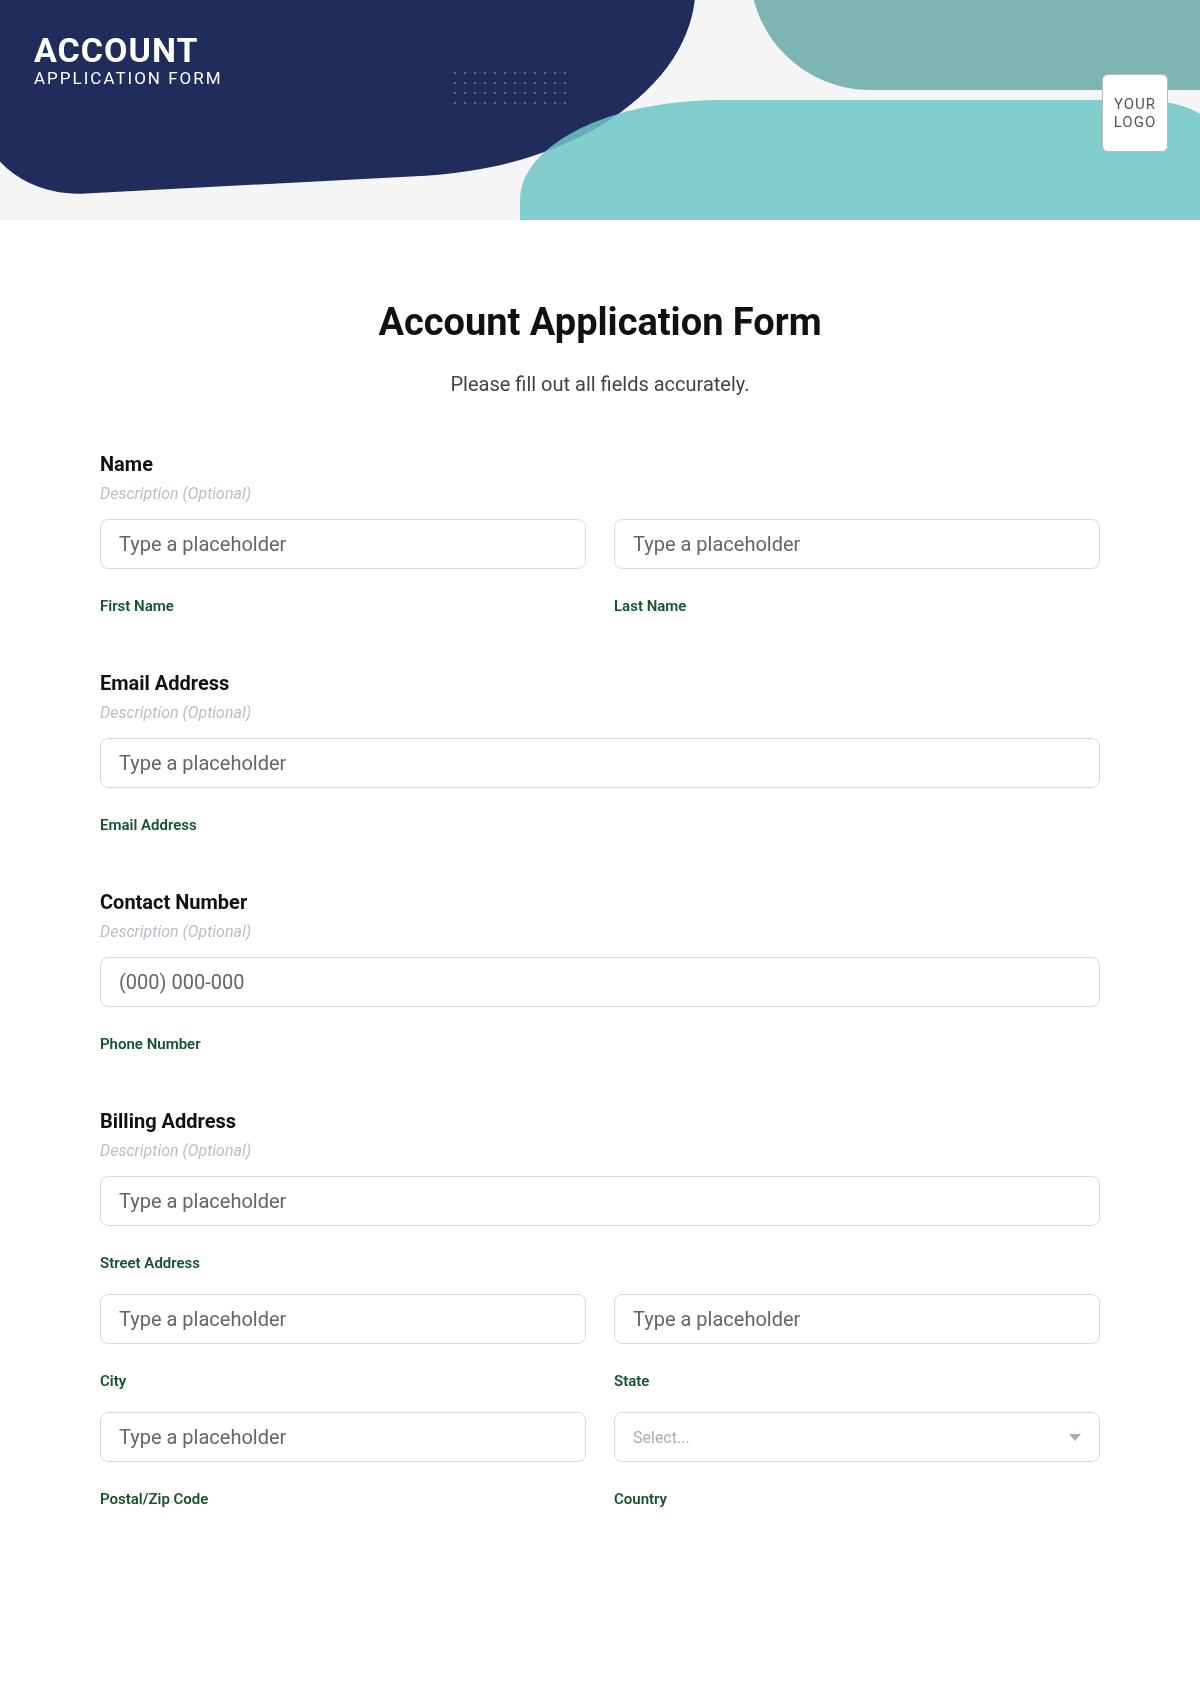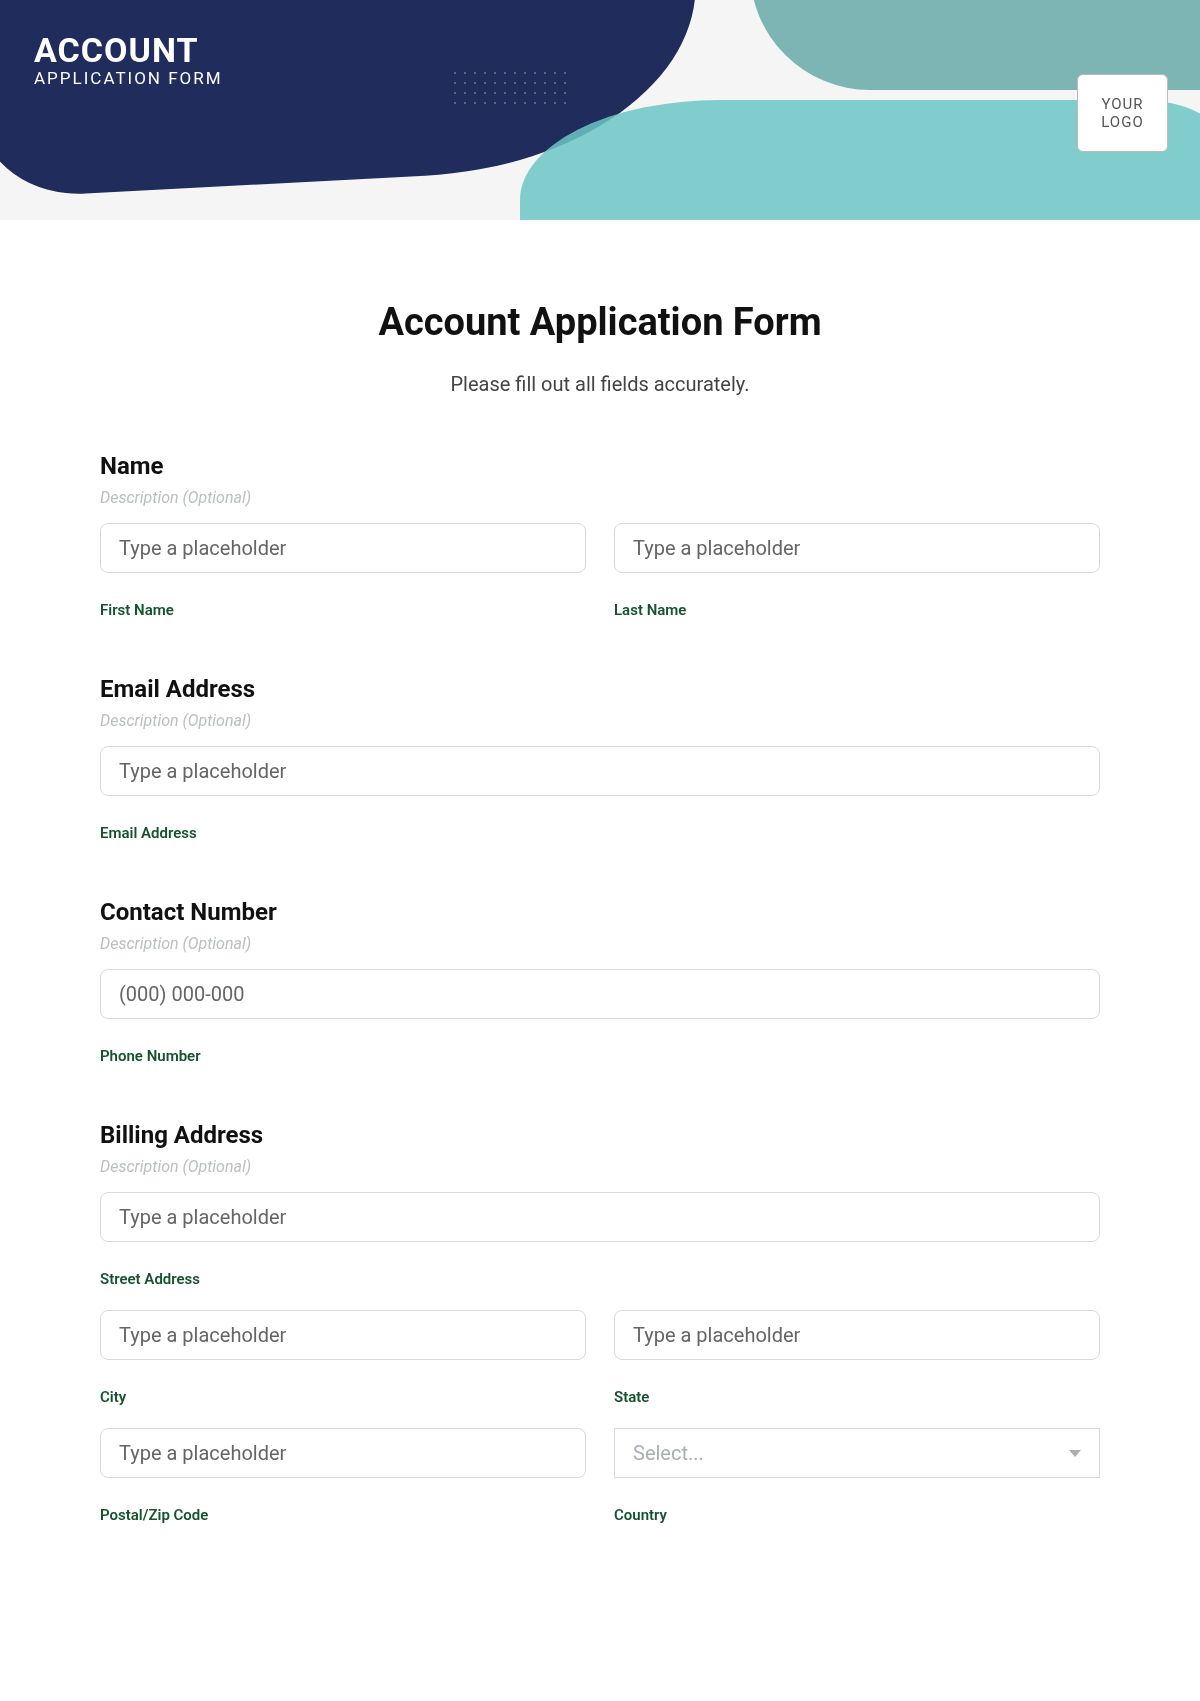--- a/index.html
+++ b/index.html
@@ -85,7 +85,7 @@
     position: absolute;
     top: 74px;
     right: 32px;
-    width: 91px;
+    width: 66px;
     height: 78px;
     background: #fff;
     border: 1px solid #bbb;

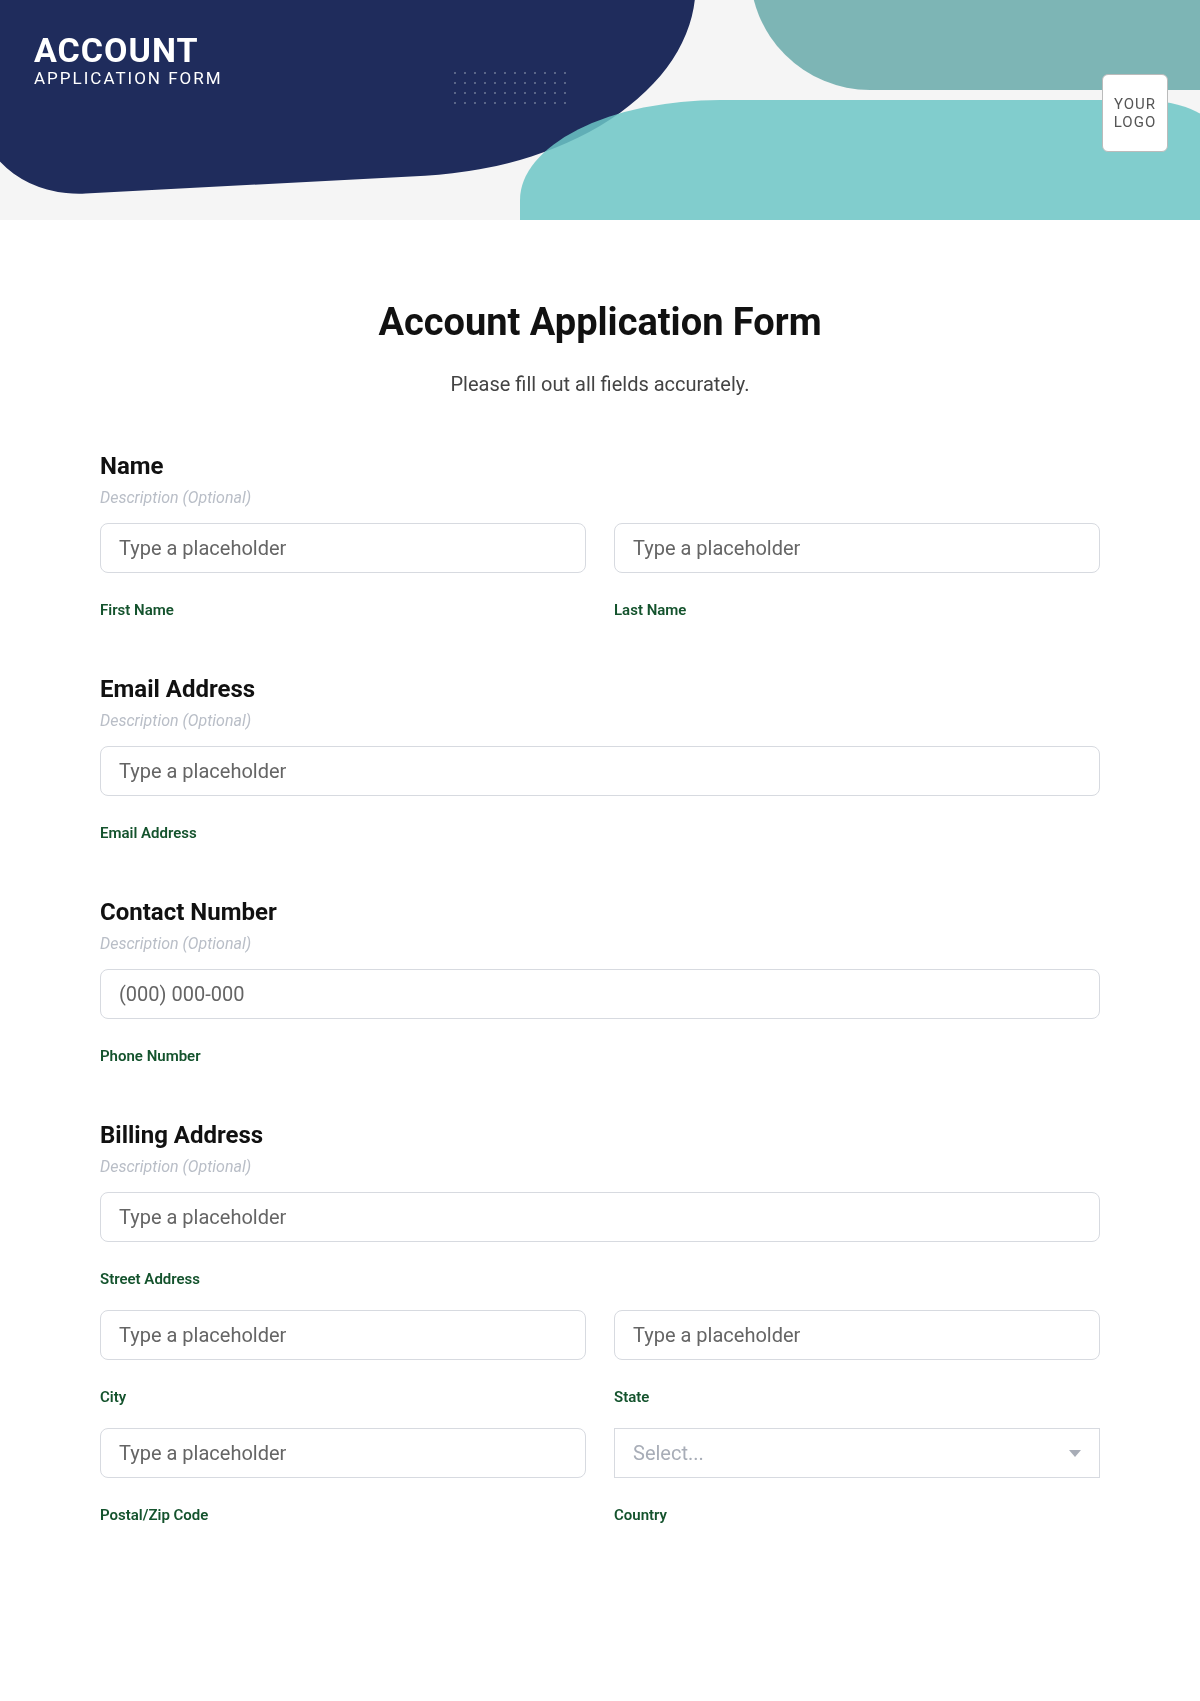--- a/index.html
+++ b/index.html
@@ -129,7 +129,7 @@
     margin-bottom: 56px;
   }
   .section-label {
-    font-size: 24px;
+    font-size: 20px;
     font-weight: 700;
     color: #111;
     margin-bottom: 8px;

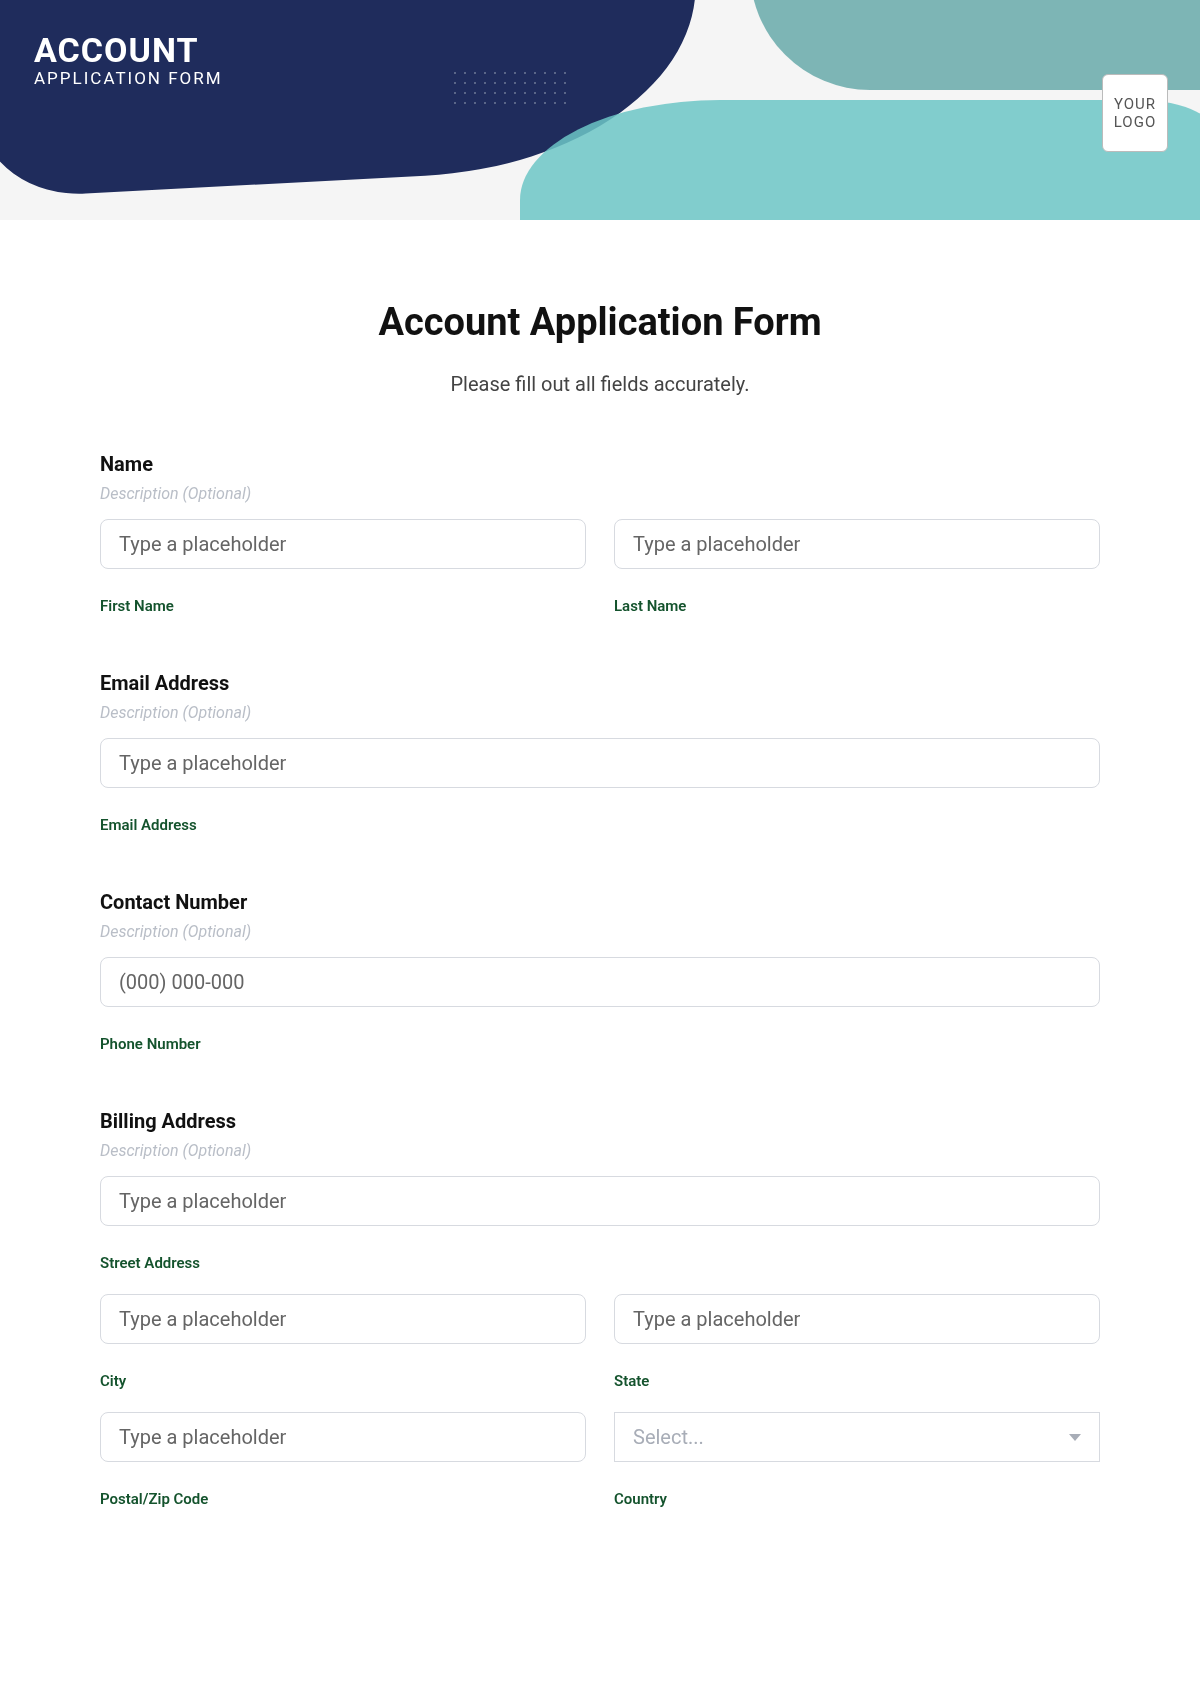--- a/index.html
+++ b/index.html
@@ -175,9 +175,9 @@
     width: 100%;
     height: 50px;
     border: 1px solid #d7dae0;
-    border-radius: 0;
+    border-radius: 8px;
     padding: 0 18px;
-    font-size: 20px;
+    font-size: 16px;
     color: #a8adb7;
     background: #fff;
     display: flex;

